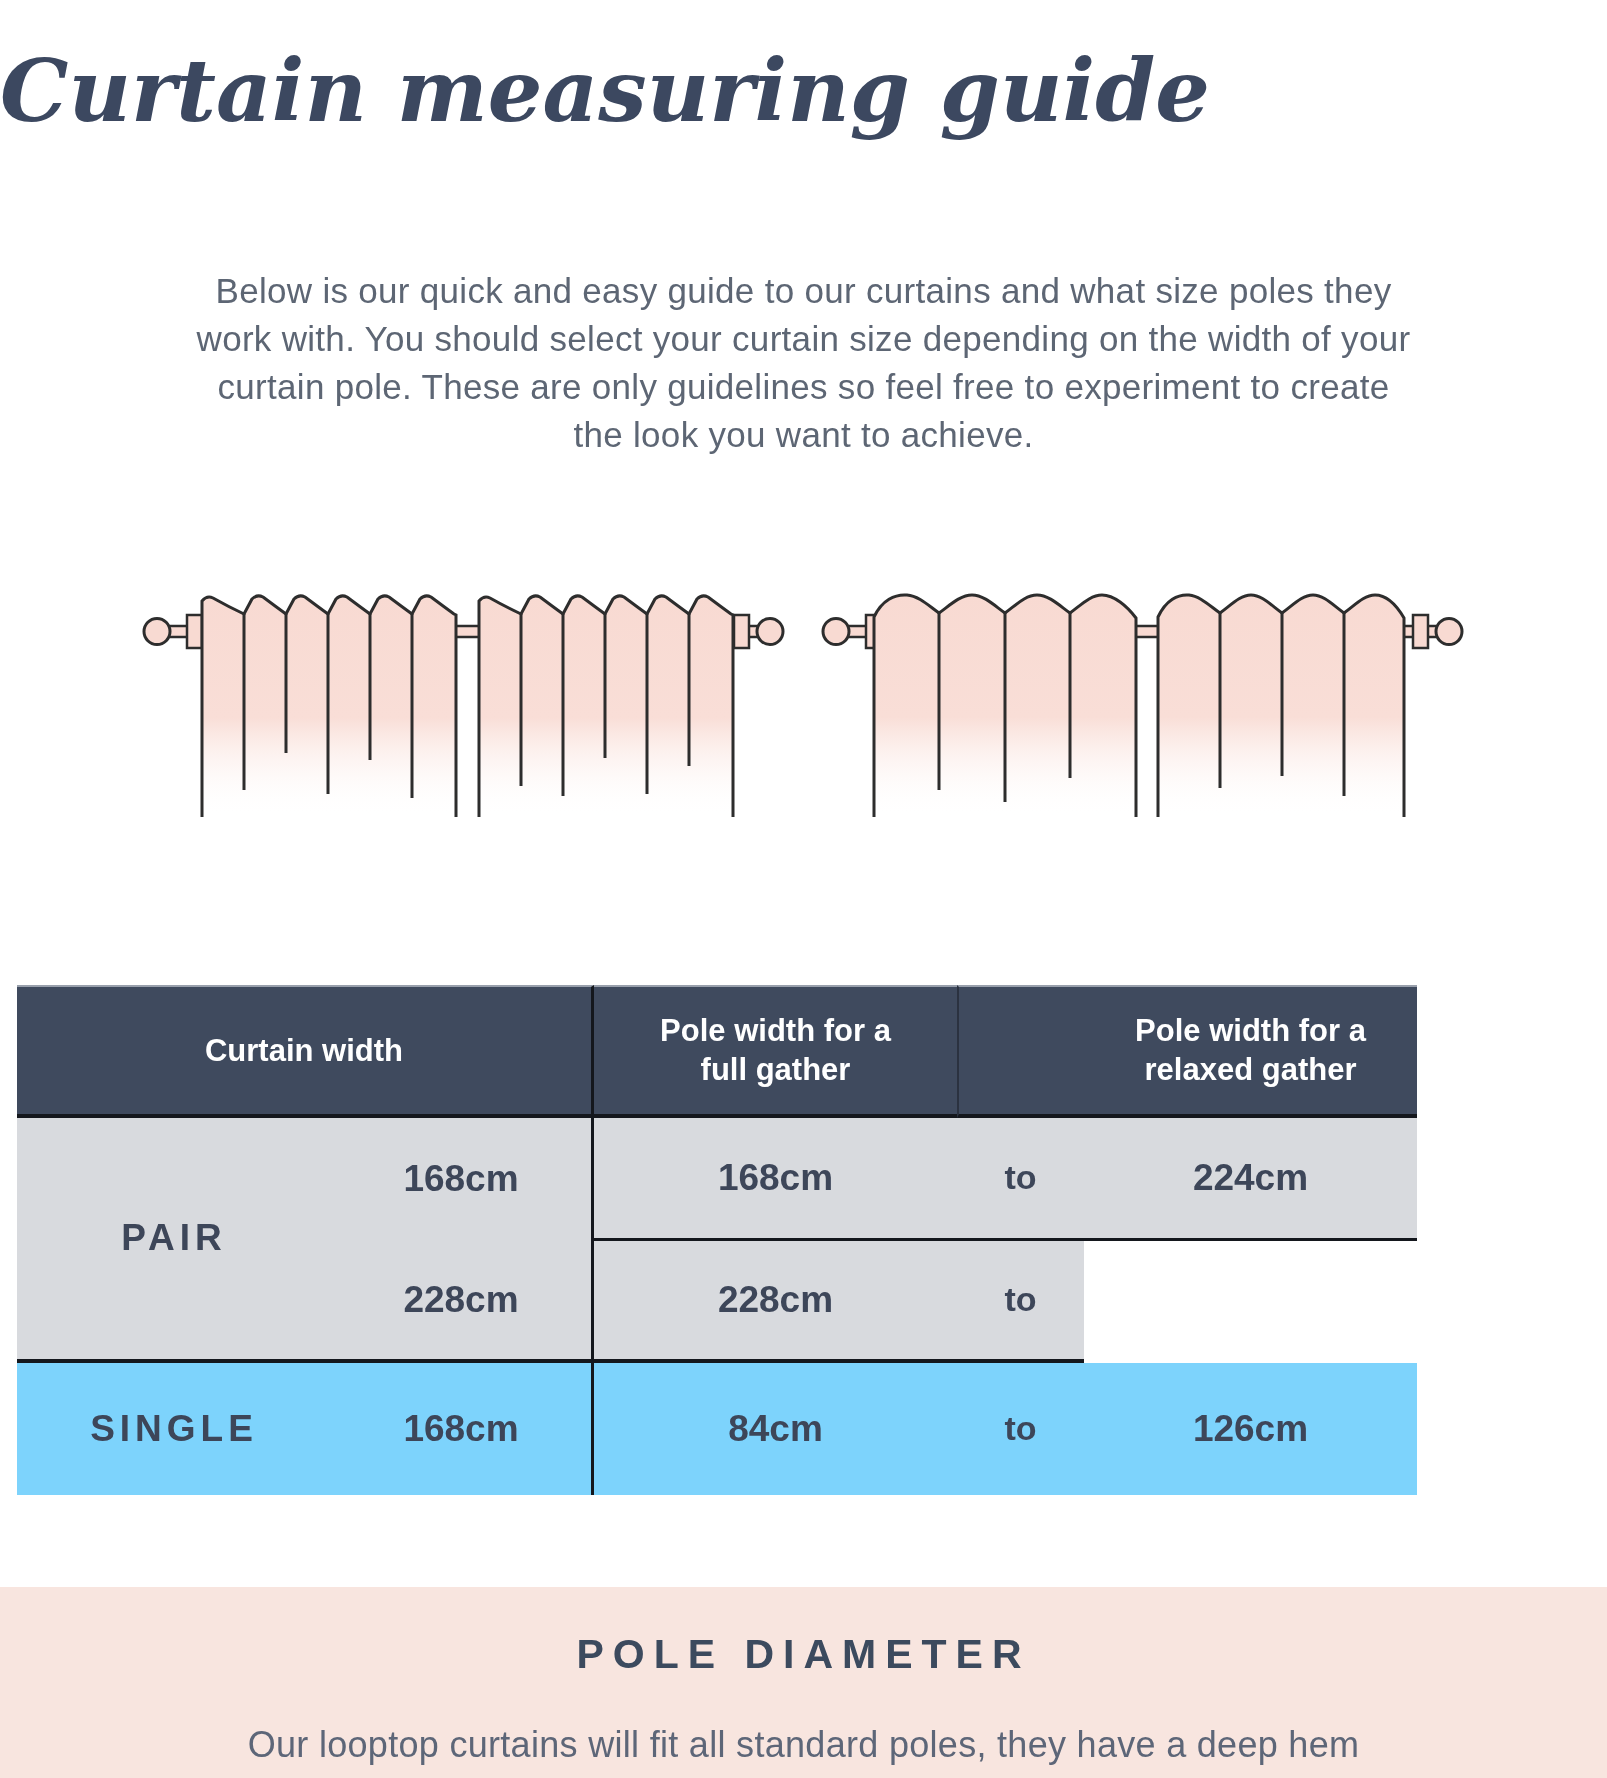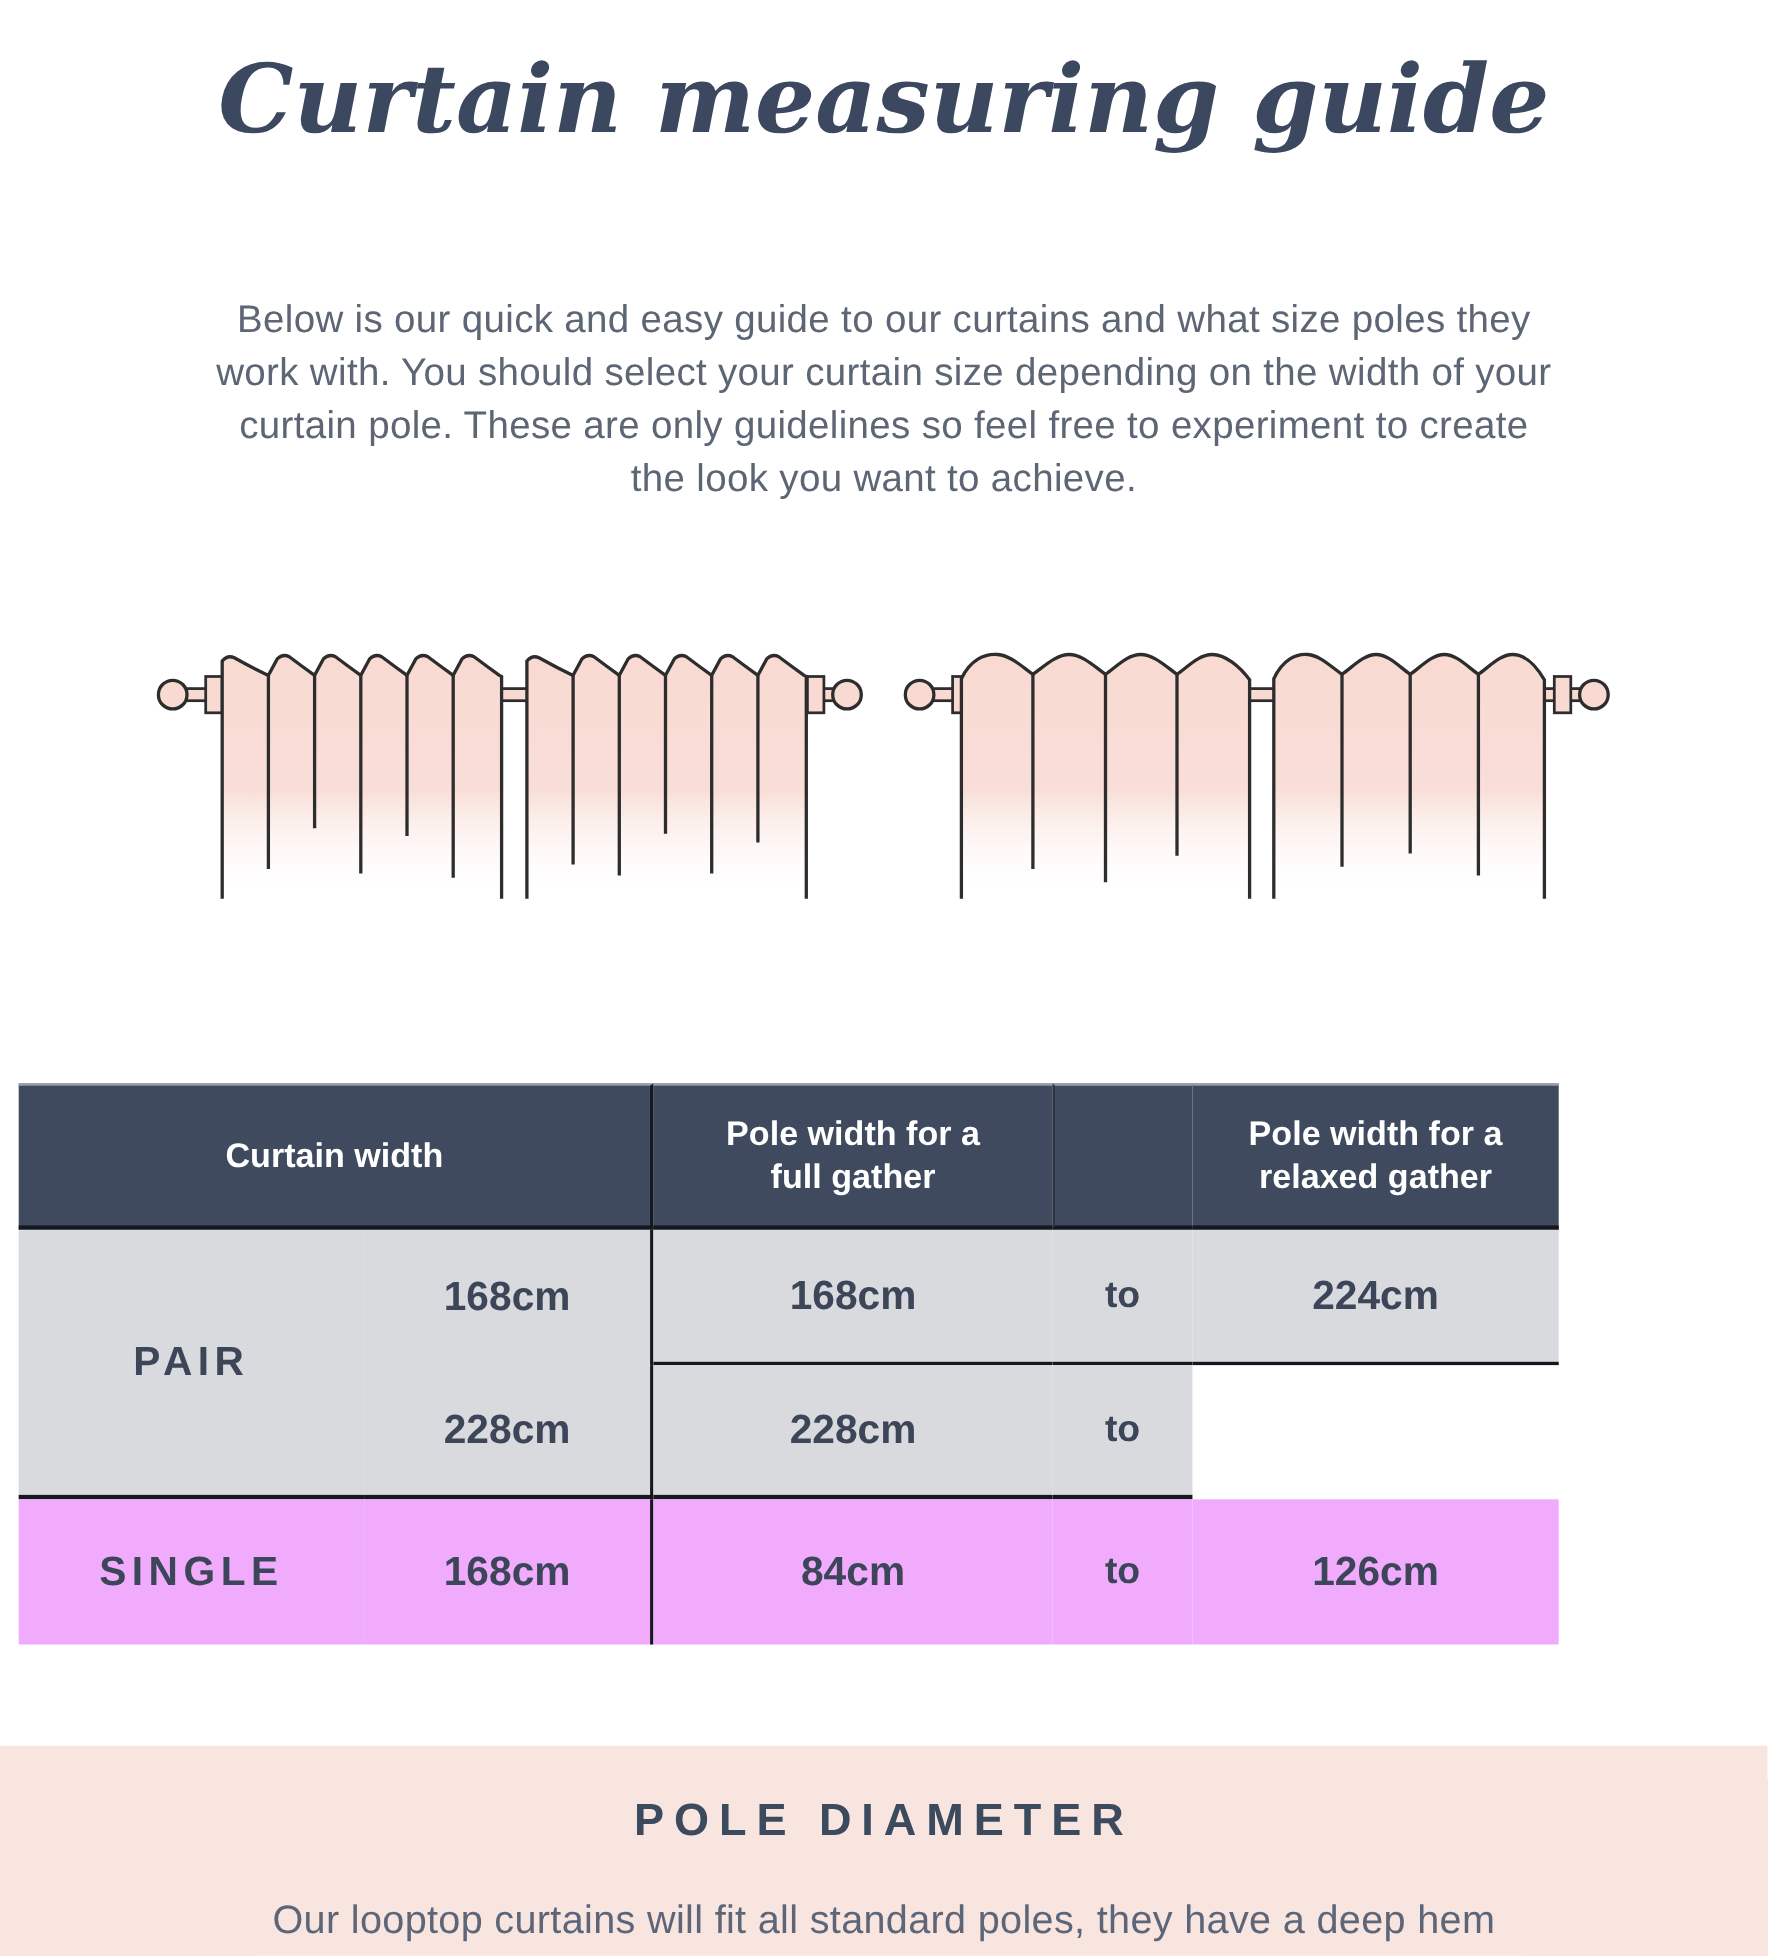--- a/index.html
+++ b/index.html
@@ -9,7 +9,7 @@
     display:flex;flex-direction:column;
   }
   .page-title{
-    margin-top:40px;text-align:center;
+    margin-top:40px;text-align:left;
     font-family:"DejaVu Serif","Liberation Serif",serif;
     font-style:italic;font-weight:700;
     font-size:86px;line-height:102px;color:#3c4860;

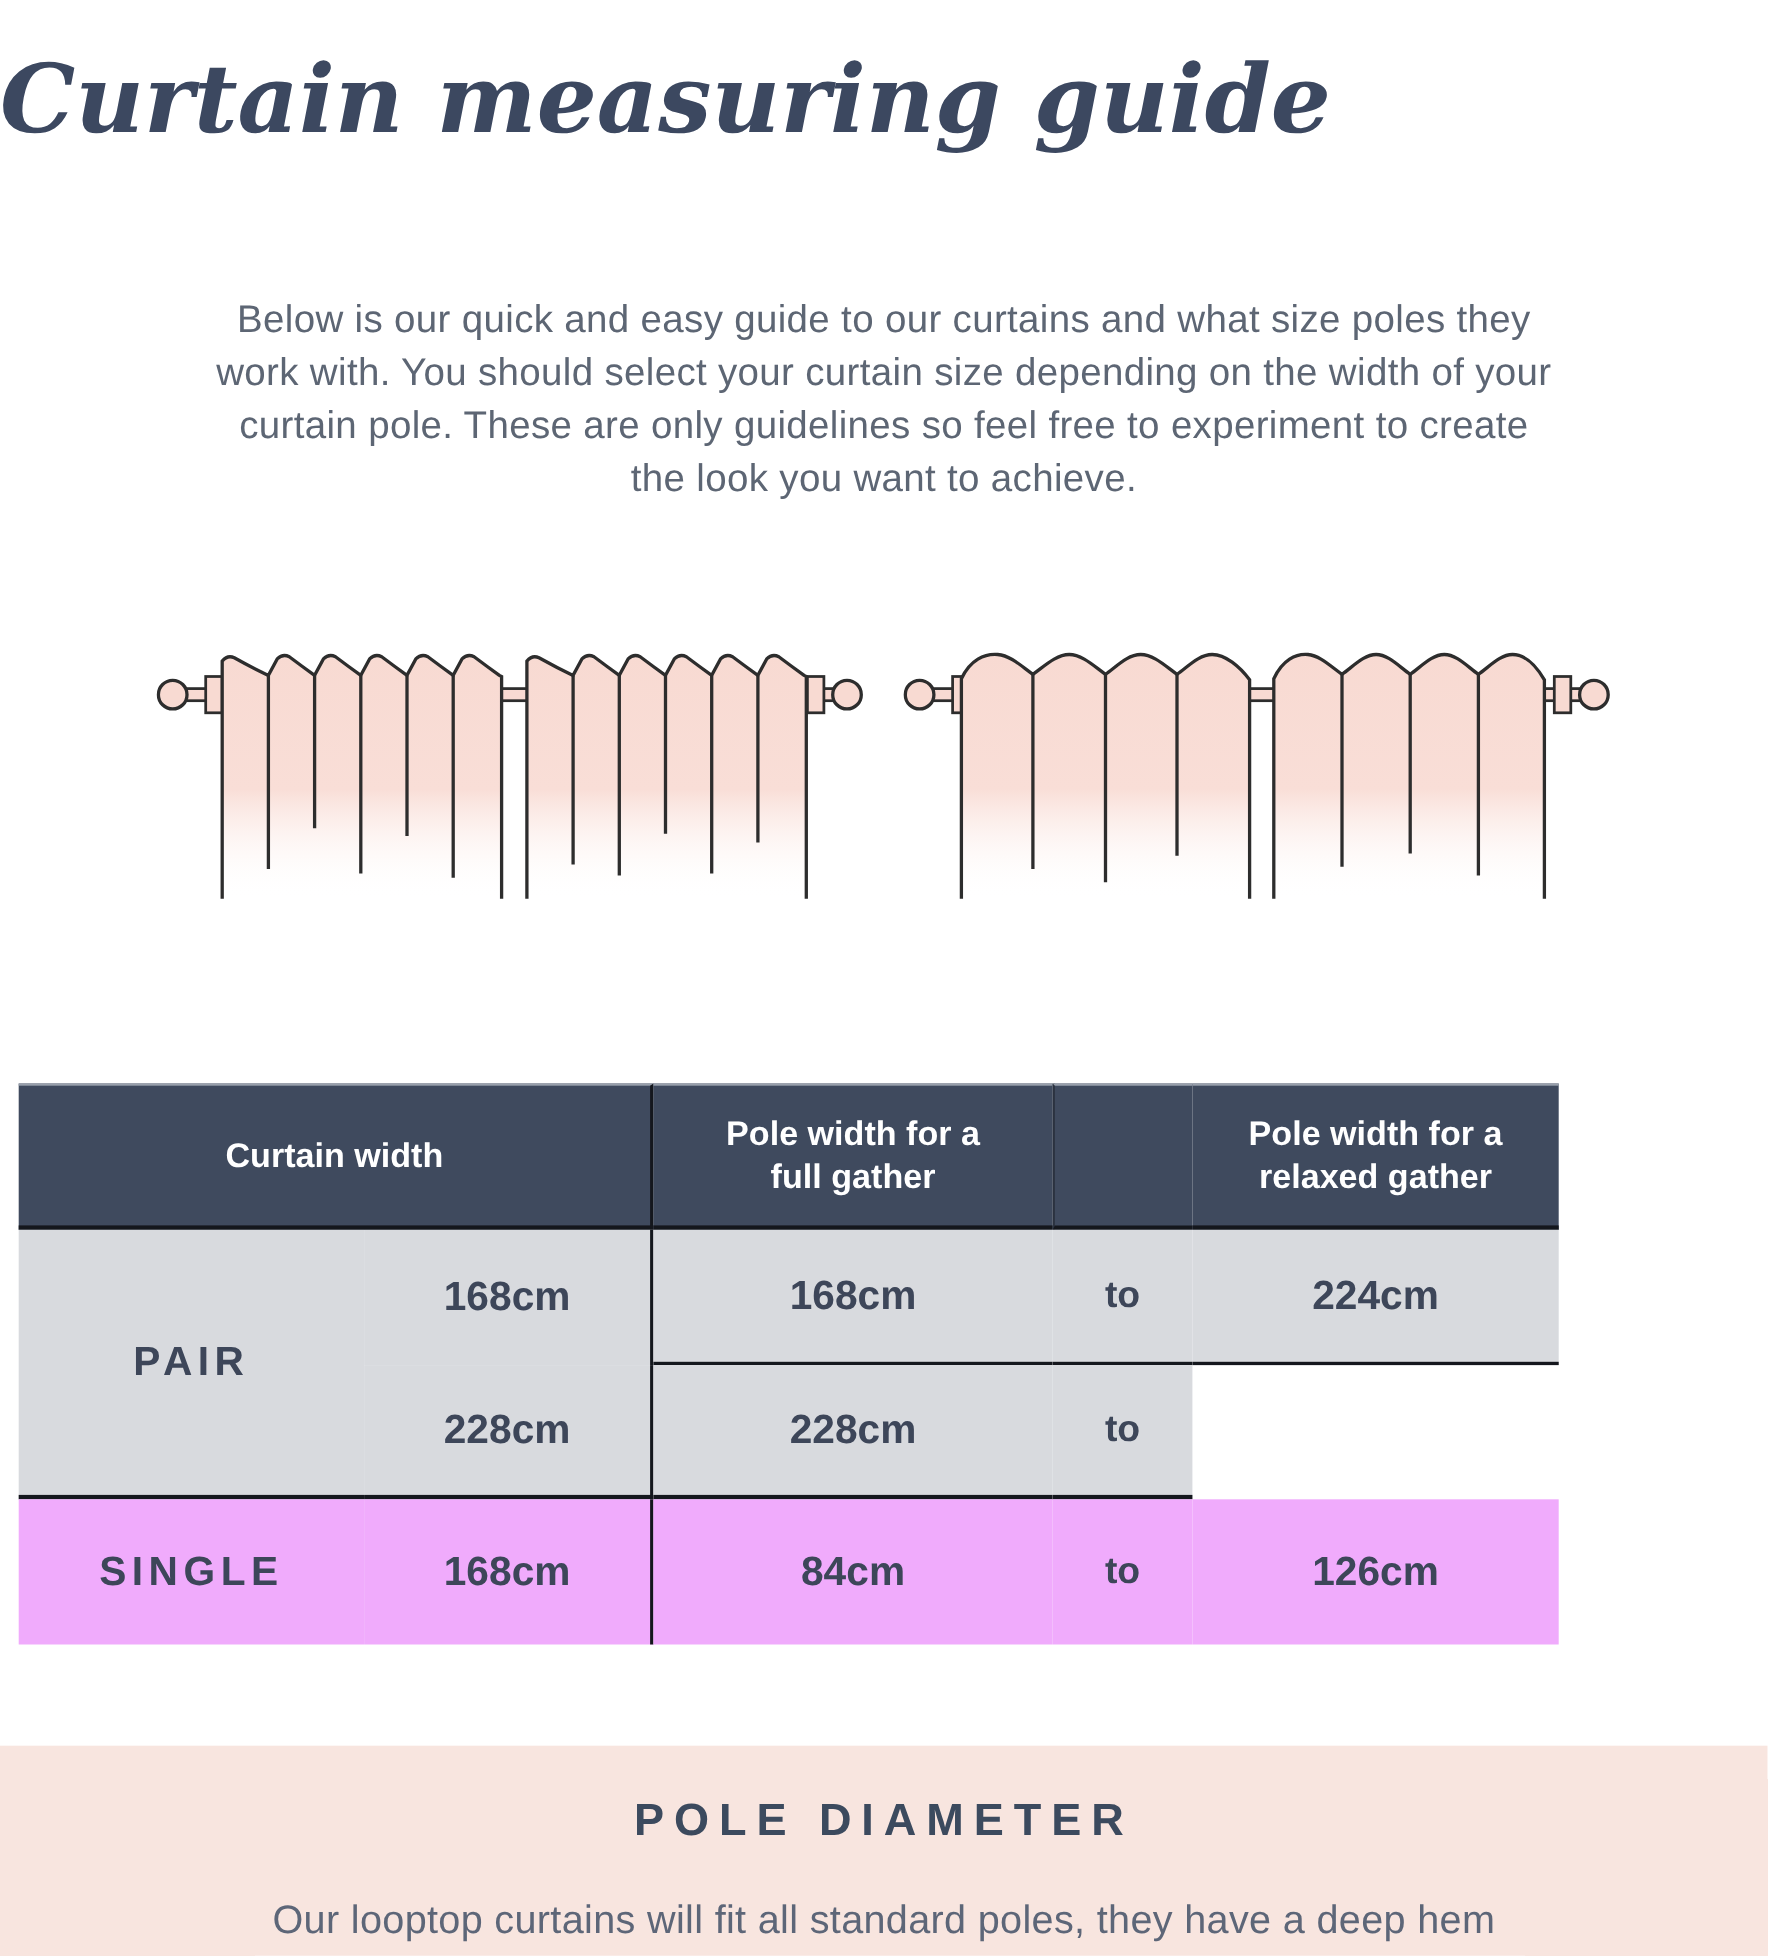--- a/index.html
+++ b/index.html
@@ -36,7 +36,7 @@
     border-top:2px solid #99a0ac;
   }
   .row-light{background:#d8dade;}
-  .row-mid{background:#f0abfc;}
+  .row-mid{background:#7dd3fc;}
   .vdiv{border-right:3px solid #14171d;}
   .hdiv-right{border-bottom:3px solid #14171d;}
   .hdiv-full{border-bottom:4px solid #14171d;}

